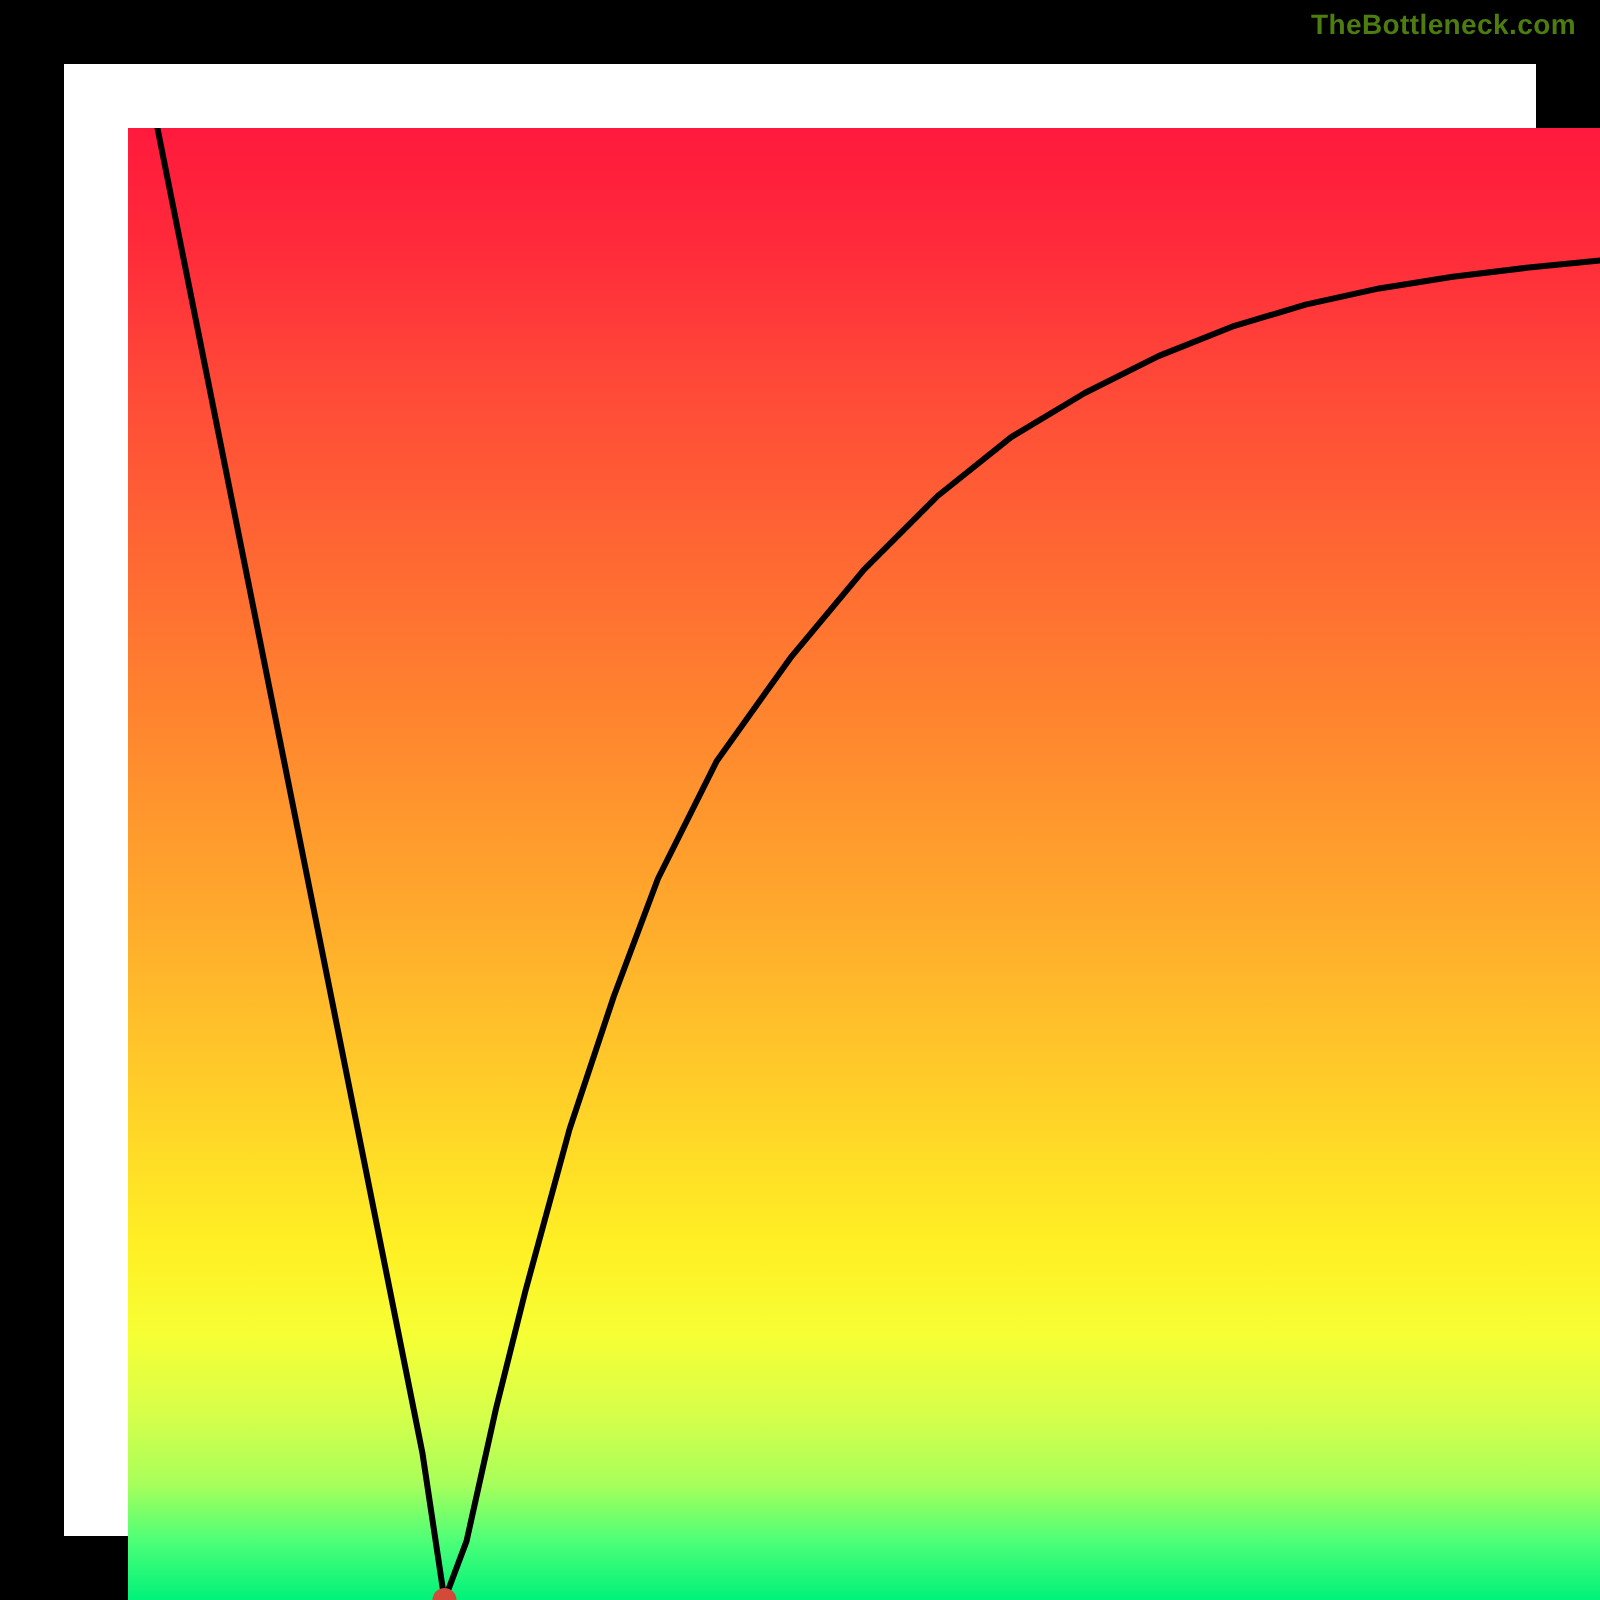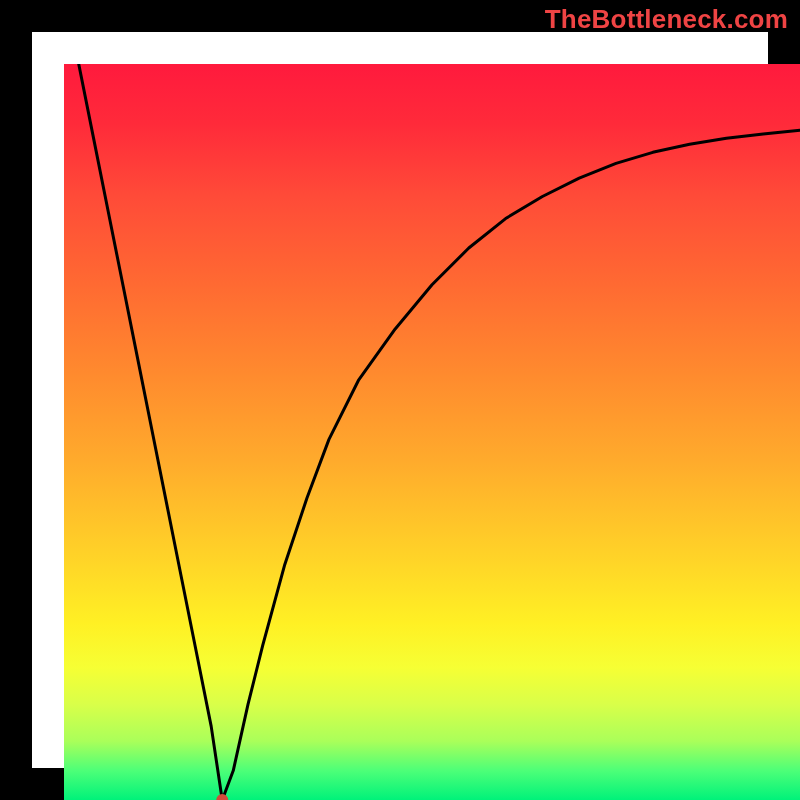--- a/index.html
+++ b/index.html
@@ -17,9 +17,9 @@
     top: 4px;
     right: 12px;
     z-index: 10;
-    font-size: 26px;
+    font-size: 14px;
     font-weight: 600;
-    color: #ef4444;
+    color: #4d7c0f;
     letter-spacing: 0.2px;
   }
   .frame {

